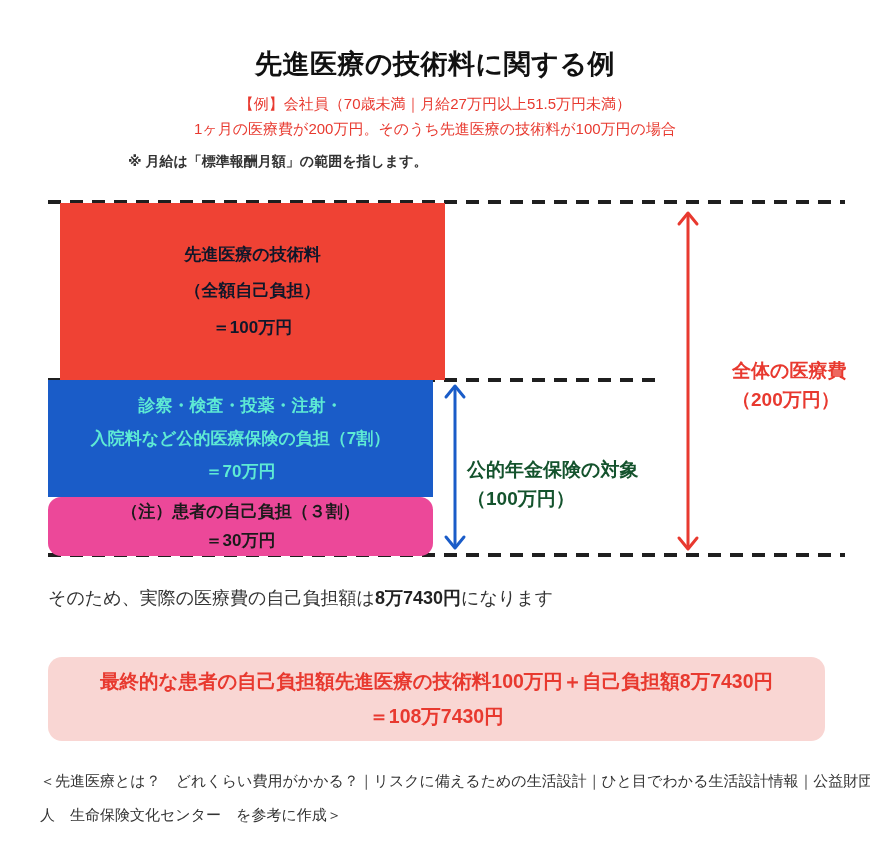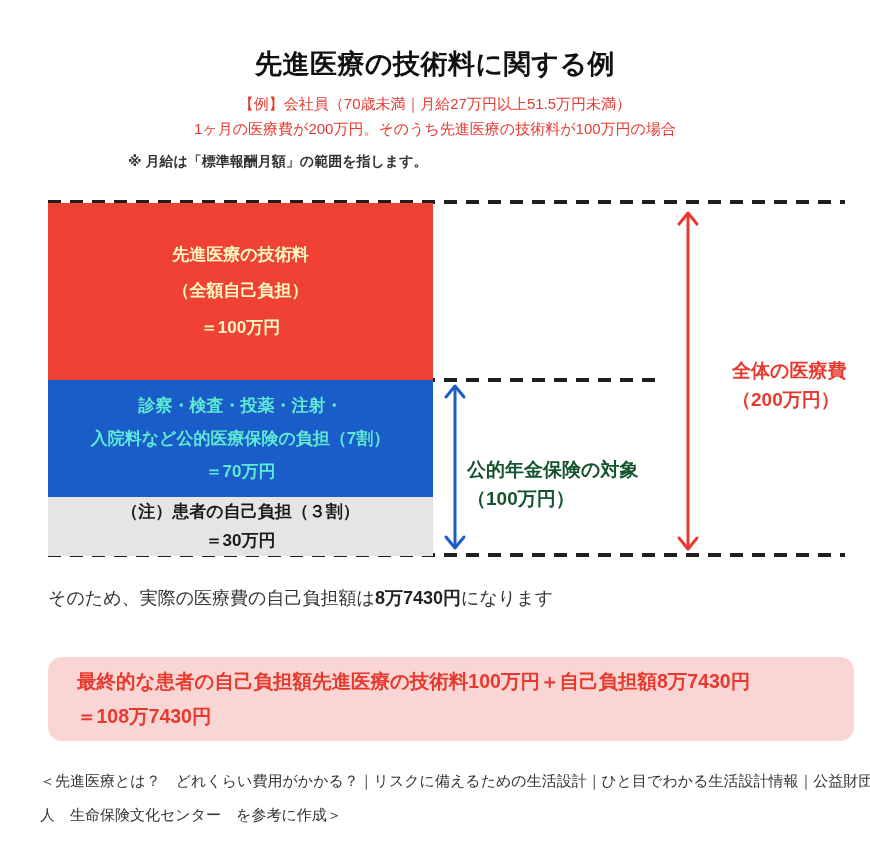--- a/index.html
+++ b/index.html
@@ -47,7 +47,7 @@
     text-align:center;font-weight:700;
   }
   .box div{white-space:nowrap;}
-  .box.red{top:203px;height:177px;background:#ef4234;color:#fef9c3;font-size:17px;line-height:2.15;}
+  .box.red{top:203px;height:177px;background:#ef4234;color:#0f172a;font-size:17px;line-height:2.15;margin-left:12px;}
   .box.blue{top:380px;height:117px;background:#1a5cc8;color:#5eead4;font-size:17px;line-height:1.95;}
   .box.pink{top:497px;height:59px;background:#e5e5e5;color:#1a1a1a;font-size:17px;line-height:1.7;}
 

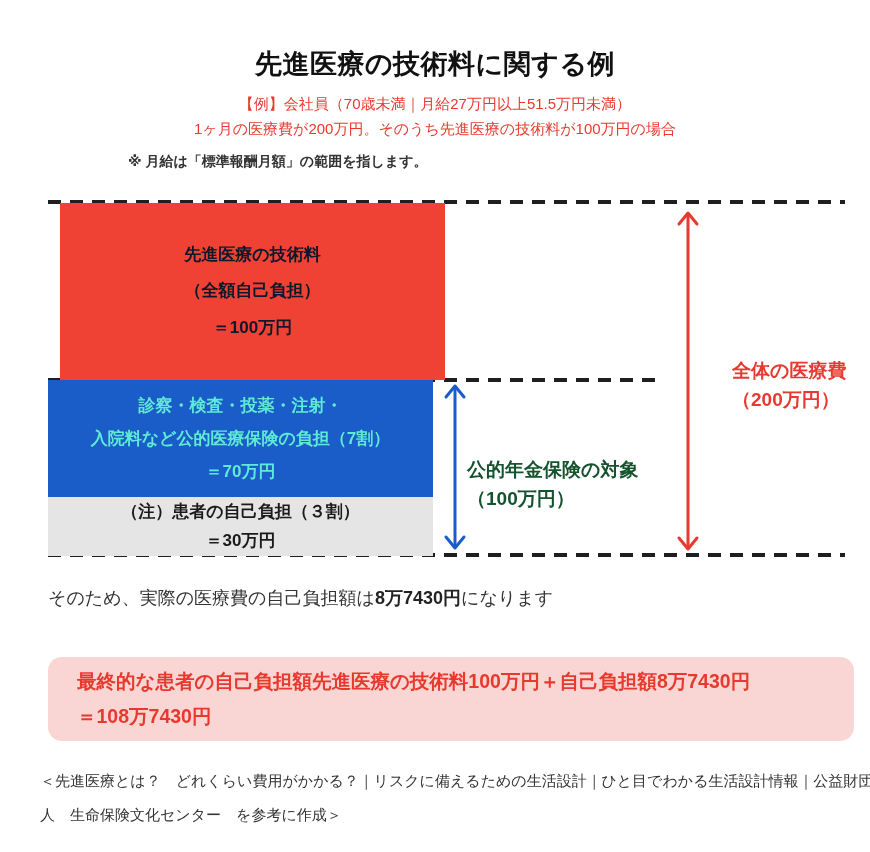--- a/index.html
+++ b/index.html
@@ -49,7 +49,7 @@
   .box div{white-space:nowrap;}
   .box.red{top:203px;height:177px;background:#ef4234;color:#0f172a;font-size:17px;line-height:2.15;margin-left:12px;}
   .box.blue{top:380px;height:117px;background:#1a5cc8;color:#5eead4;font-size:17px;line-height:1.95;}
-  .box.pink{top:497px;height:59px;background:#e5e5e5;color:#1a1a1a;font-size:17px;line-height:1.7;}
+  .box.pink{top:497px;height:59px;background:#ec4899;color:#1a1a1a;font-size:17px;line-height:1.7;border-radius:13px;}
 
   .arrow{position:absolute;}
   .arrow.blue{left:442px;top:382px;}

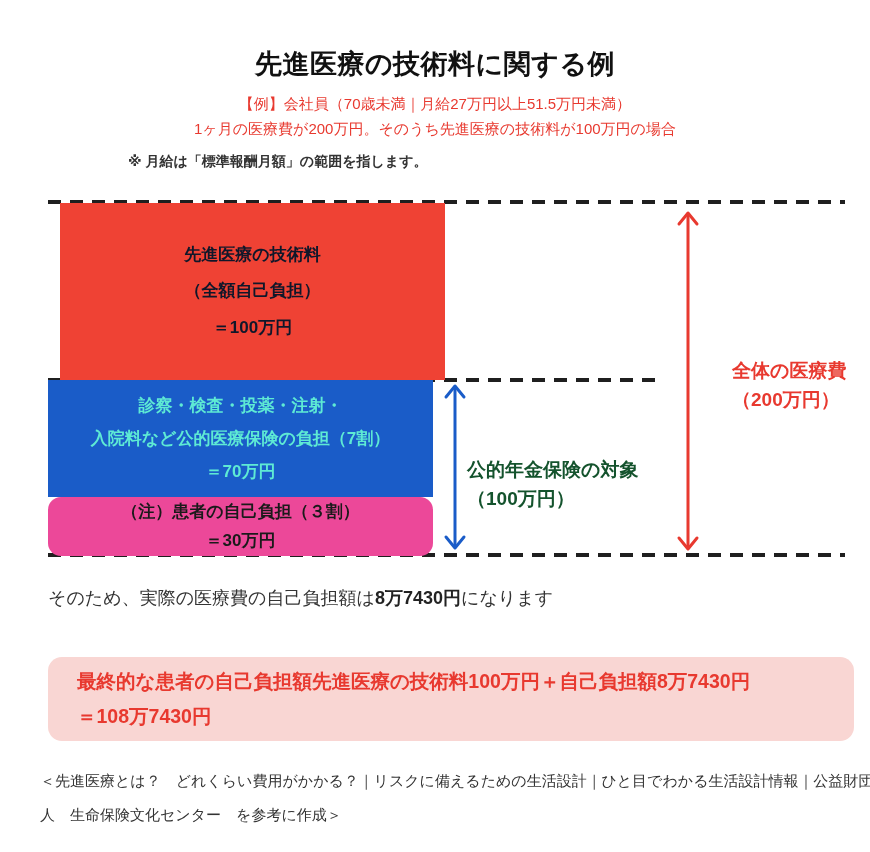--- a/index.html
+++ b/index.html
@@ -74,10 +74,9 @@
   .result{
     position:absolute;left:48px;top:657px;width:777px;height:84px;
     background:#f9d6d3;border-radius:14px;
-    display:flex;flex-direction:column;justify-content:center;align-items:flex-start;
+    display:flex;flex-direction:column;justify-content:center;align-items:center;
     color:#e8392f;font-weight:700;font-size:19.5px;line-height:1.8;
     text-align:center;
-    padding-left:29px;
   }
   .result div{white-space:nowrap;}
 

